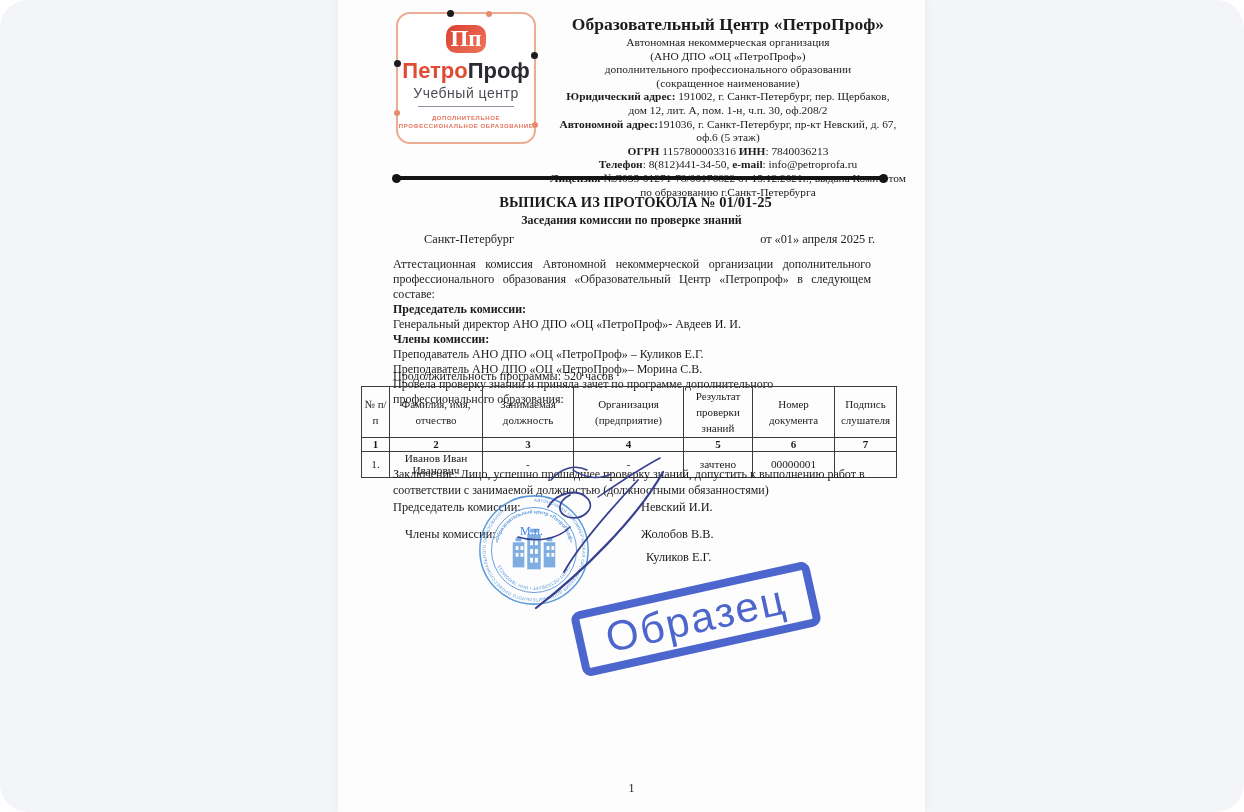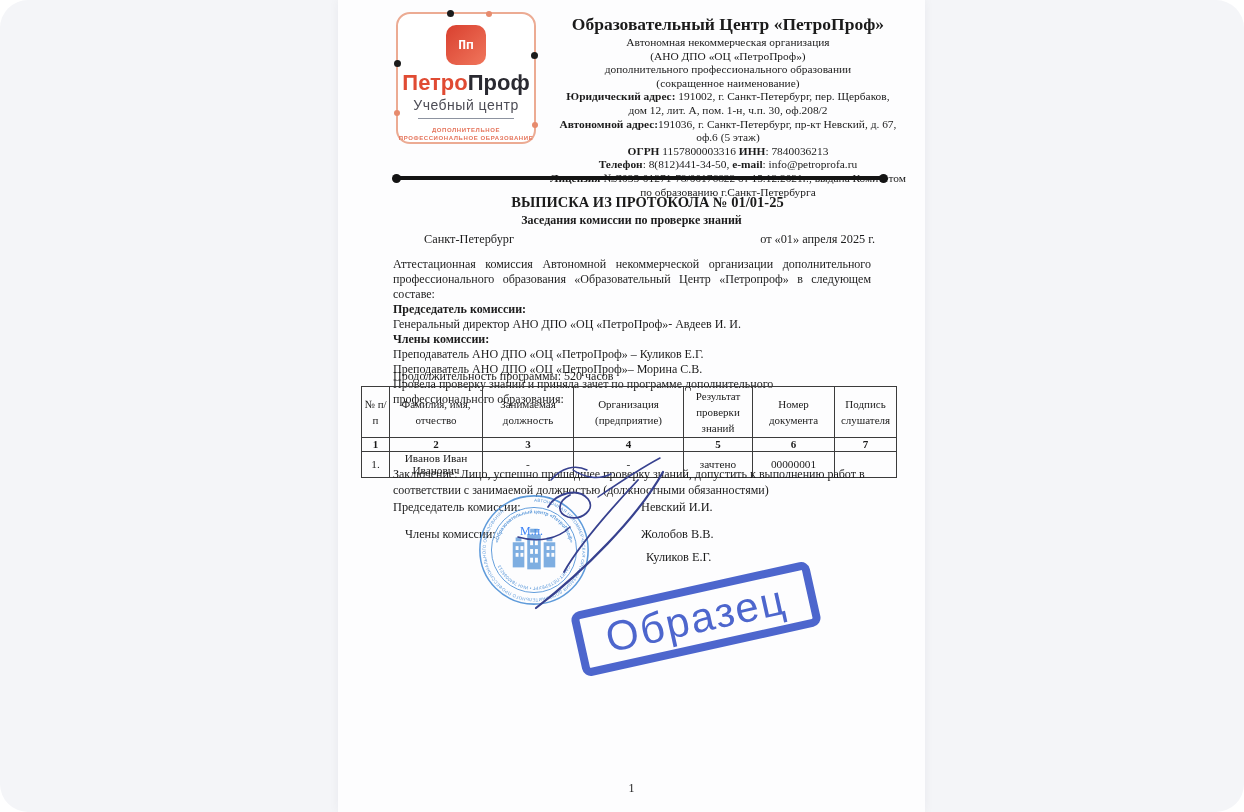--- a/index.html
+++ b/index.html
@@ -15,7 +15,7 @@
   
   .header{position:absolute;top:12px;left:58px;right:26px;display:flex;gap:14px;}
   .logo-box{position:relative;flex:none;width:140px;height:132px;border:2px solid #ecab93;border-radius:14px;background:#fff;display:flex;flex-direction:column;align-items:center;padding-top:11px;}
-  .logo-icon{width:40px;height:40px;border-radius:10px;background:linear-gradient(135deg,#d9402f,#f0765c);color:#fff;font-family:Liberation Mono, monospace;font-weight:bold;font-size:13px;display:flex;align-items:center;justify-content:center;}
+  .logo-icon{width:40px;height:28px;border-radius:10px;background:linear-gradient(135deg,#d9402f,#f0765c);color:#fff;font-family:Liberation Serif, serif;font-weight:bold;font-size:23px;display:flex;align-items:center;justify-content:center;}
   .brand{font-family:"Liberation Sans",sans-serif;font-weight:bold;font-size:22px;margin-top:5px;color:var(--brand-dark);white-space:nowrap;}
   .brand .red{color:var(--brand-red);}
   .logo-sub{font-family:"Liberation Sans",sans-serif;font-size:14px;color:#4c4c55;margin-top:1px;letter-spacing:.5px;}

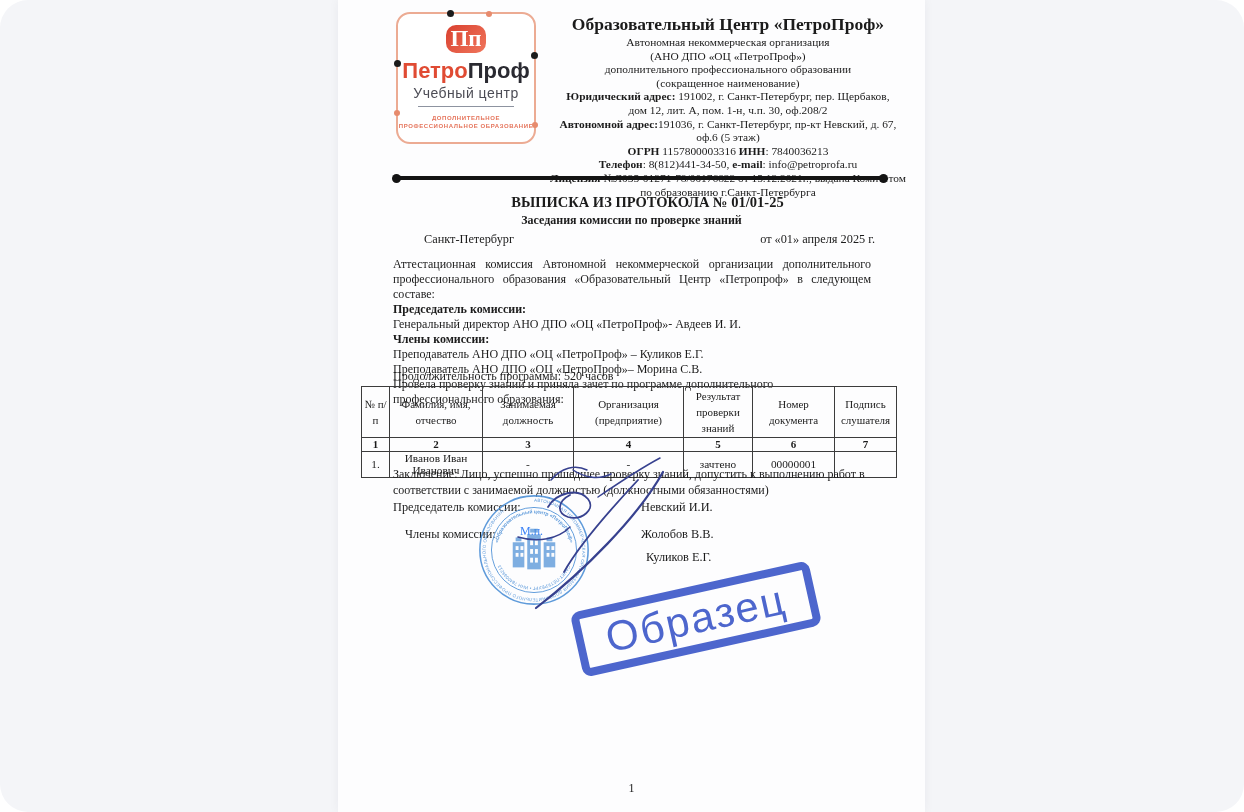--- a/index.html
+++ b/index.html
@@ -34,7 +34,7 @@
   .bar::before{left:-4px;}
   .bar::after{right:-4px;}
 
-  .title{position:absolute;top:194px;left:16px;width:100%;text-align:center;font-weight:bold;font-size:14.5px;}
+  .title{position:absolute;top:194px;left:4px;width:100%;text-align:center;font-weight:bold;font-size:14.5px;}
   .subtitle{position:absolute;top:213px;left:0;width:100%;text-align:center;font-weight:bold;font-size:12px;}
 
   .meta{position:absolute;top:232px;left:55px;right:50px;display:flex;justify-content:space-between;font-size:12.3px;margin-left:31px;}

